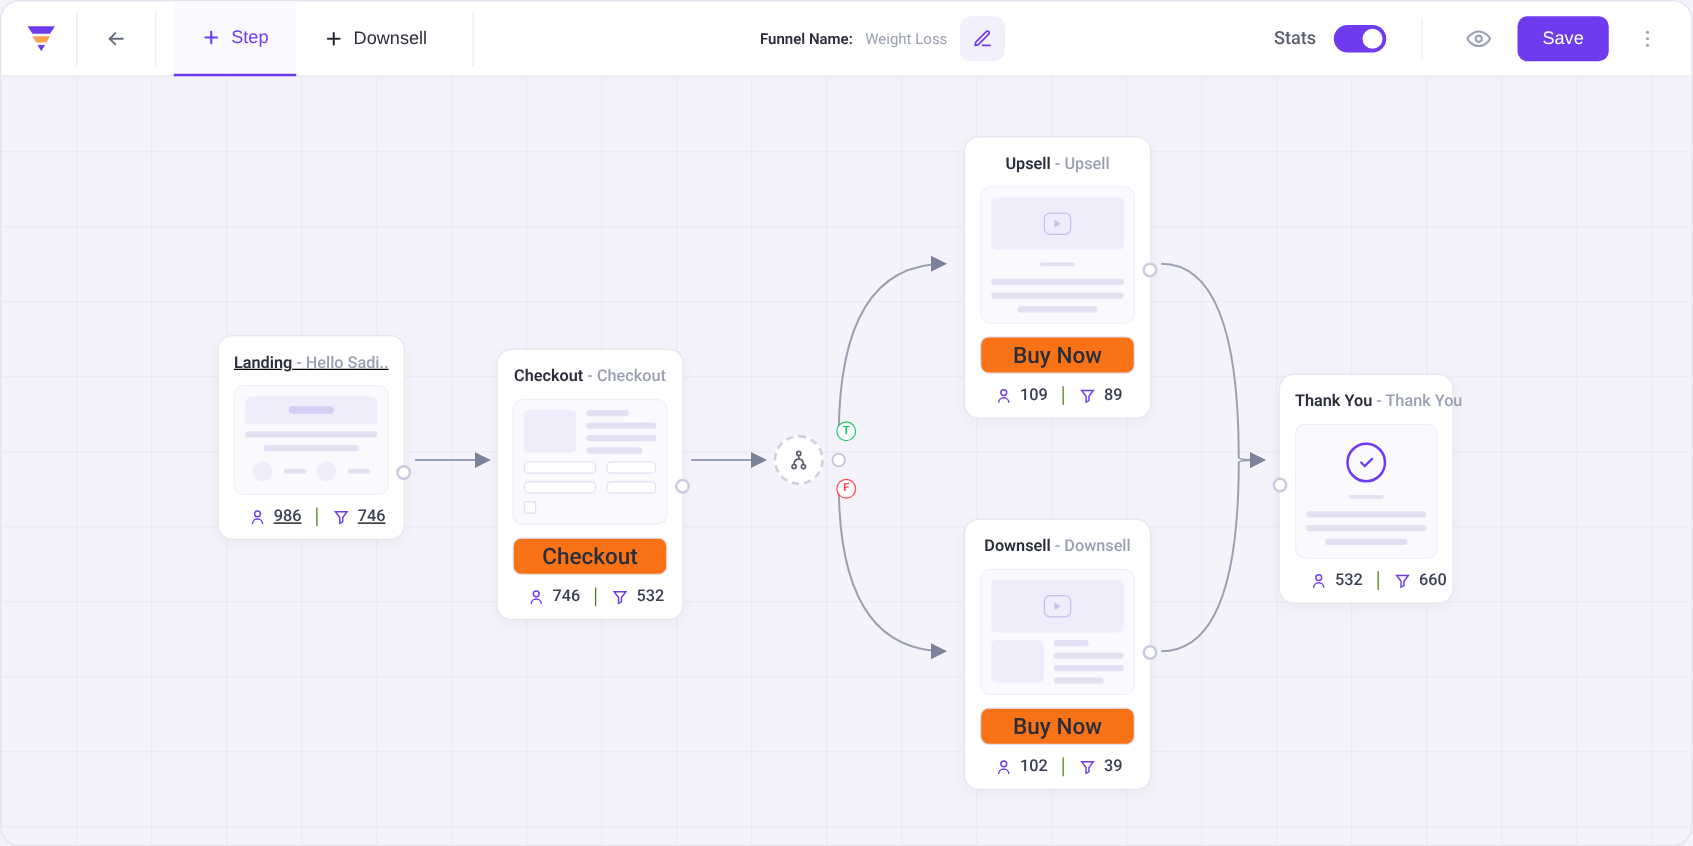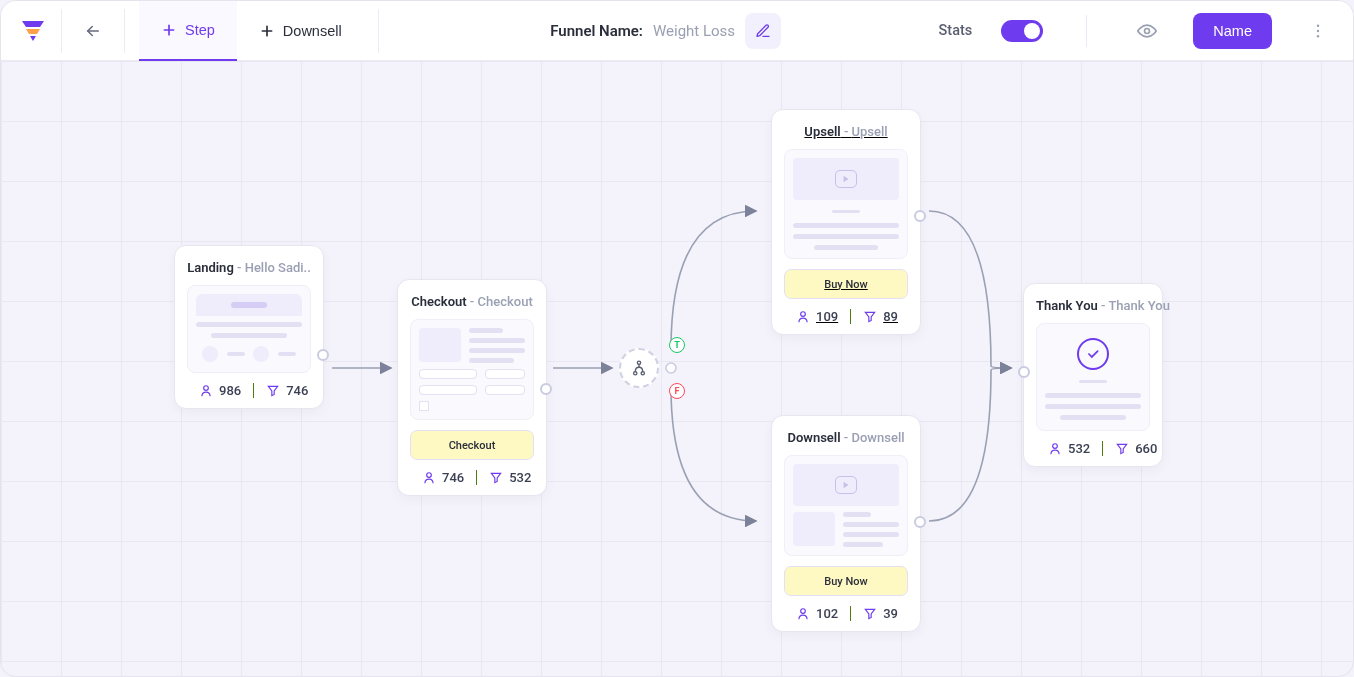--- a/index.html
+++ b/index.html
@@ -16,7 +16,7 @@
   .tab{height:60px;padding:0 22px;display:flex;align-items:center;gap:8px;font-size:14.5px;font-weight:500;border:none;background:transparent;cursor:pointer;}
   .tab.active{color:#6e3bee;border-bottom:2px solid #6e3bee;background:#faf9ff;}
   .tab.inactive{color:#2a2e3b;}
-  .center{flex:1;display:flex;align-items:center;justify-content:center;gap:10px;font-size:15px;}
+  .center{flex:1;display:flex;align-items:center;justify-content:center;gap:10px;font-size:12px;}
   .fn-label{font-weight:600;color:#2a2e3b;}
   .fn-value{color:#9aa0b3;}
   .icon-btn{width:36px;height:36px;border-radius:8px;border:none;background:#f3f0fd;color:#6e3bee;cursor:pointer;display:flex;align-items:center;justify-content:center;}

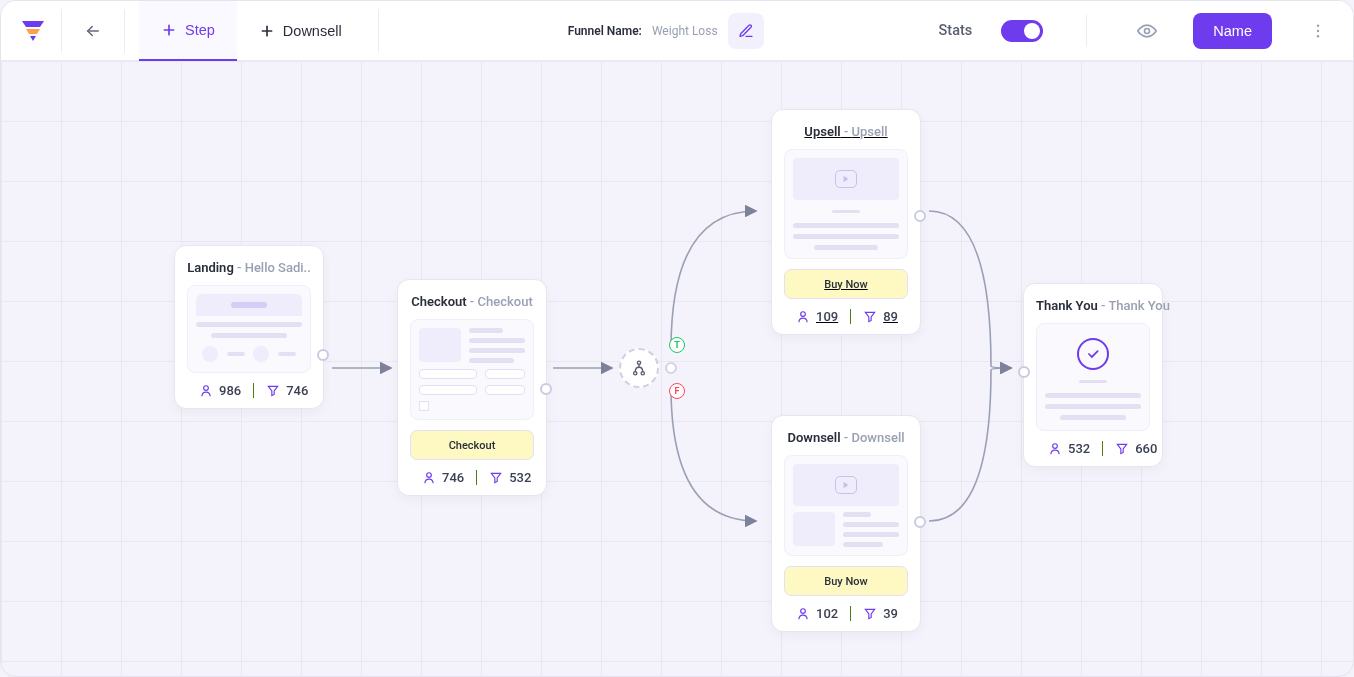--- a/index.html
+++ b/index.html
@@ -20,7 +20,7 @@
   .fn-label{font-weight:600;color:#2a2e3b;}
   .fn-value{color:#9aa0b3;}
   .icon-btn{width:36px;height:36px;border-radius:8px;border:none;background:#f3f0fd;color:#6e3bee;cursor:pointer;display:flex;align-items:center;justify-content:center;}
-  .right{display:flex;align-items:center;gap:29px;}
+  .right{display:flex;align-items:center;gap:14px;}
   .stats-label{font-size:14.5px;color:#5a5f70;font-weight:500;}
   .toggle{width:42px;height:22px;border-radius:11px;background:#6e3bee;position:relative;border:none;cursor:pointer;}
   .toggle::after{content:"";position:absolute;width:16px;height:16px;border-radius:50%;background:#fff;top:3px;right:3px;}

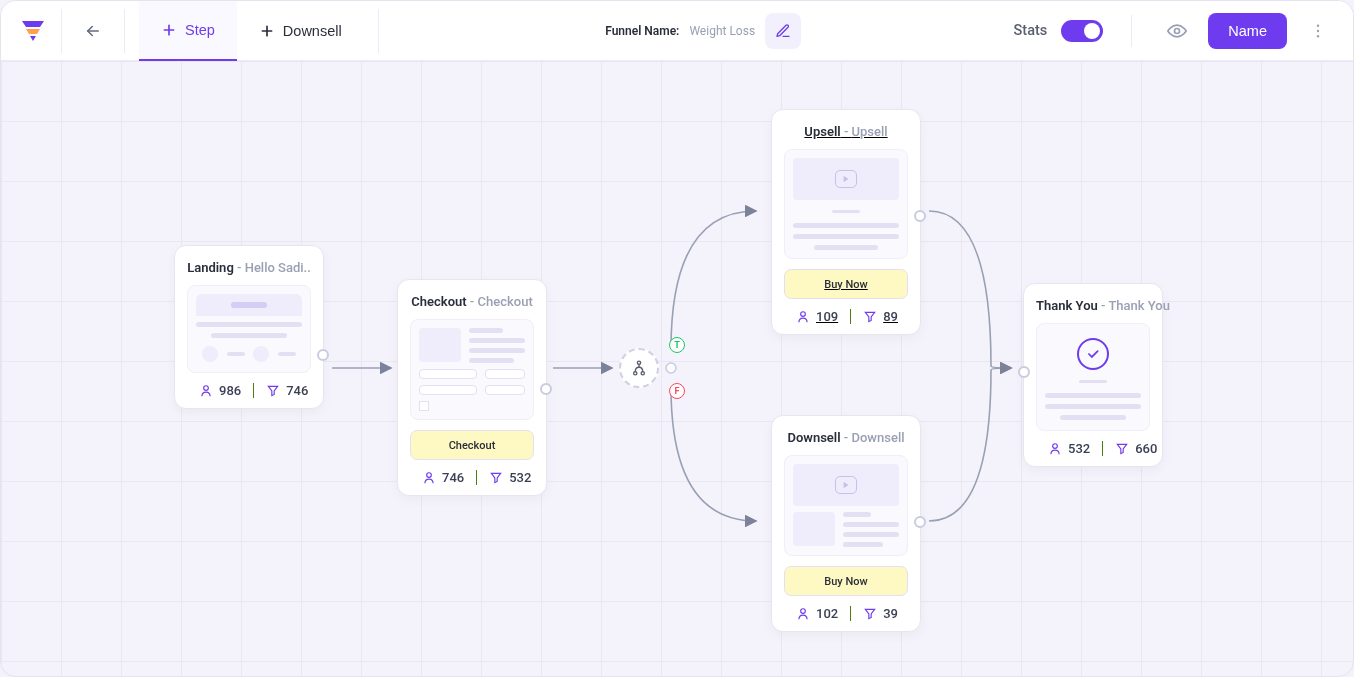--- a/index.html
+++ b/index.html
@@ -110,7 +110,7 @@
             <circle cx="12" cy="12" r="3"></circle>
           </svg>
       </button>
-      <button class="save">Name</button>
+      <button class="save">Save</button>
       <button class="ghost-icon">
         <svg width="18" height="18" viewBox="0 0 24 24" fill="currentColor">
             <circle cx="12" cy="5" r="1.6"></circle>

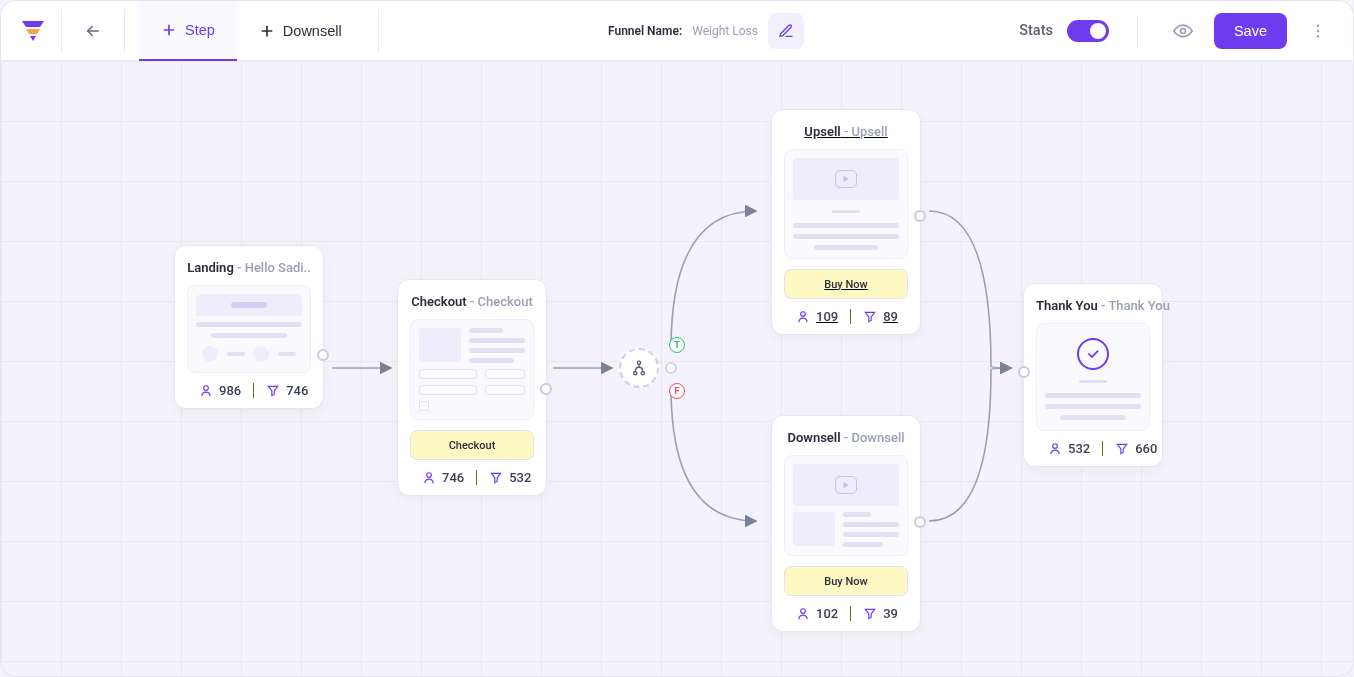--- a/index.html
+++ b/index.html
@@ -237,7 +237,7 @@
     <div class="tf t" style="left:668px;top:276px;">T</div>
     <div class="tf f" style="left:668px;top:322px;">F</div>
 
-    <div class="node" style="left:770px;top:48px;width:150px;text-decoration:underline;">
+    <div class="node" style="left:770px;top:48px;width:150px;">
       <div class="node-head">
         <span>Upsell</span><span class="subtitle"> - </span><span class="subtitle">Upsell</span>
       </div>

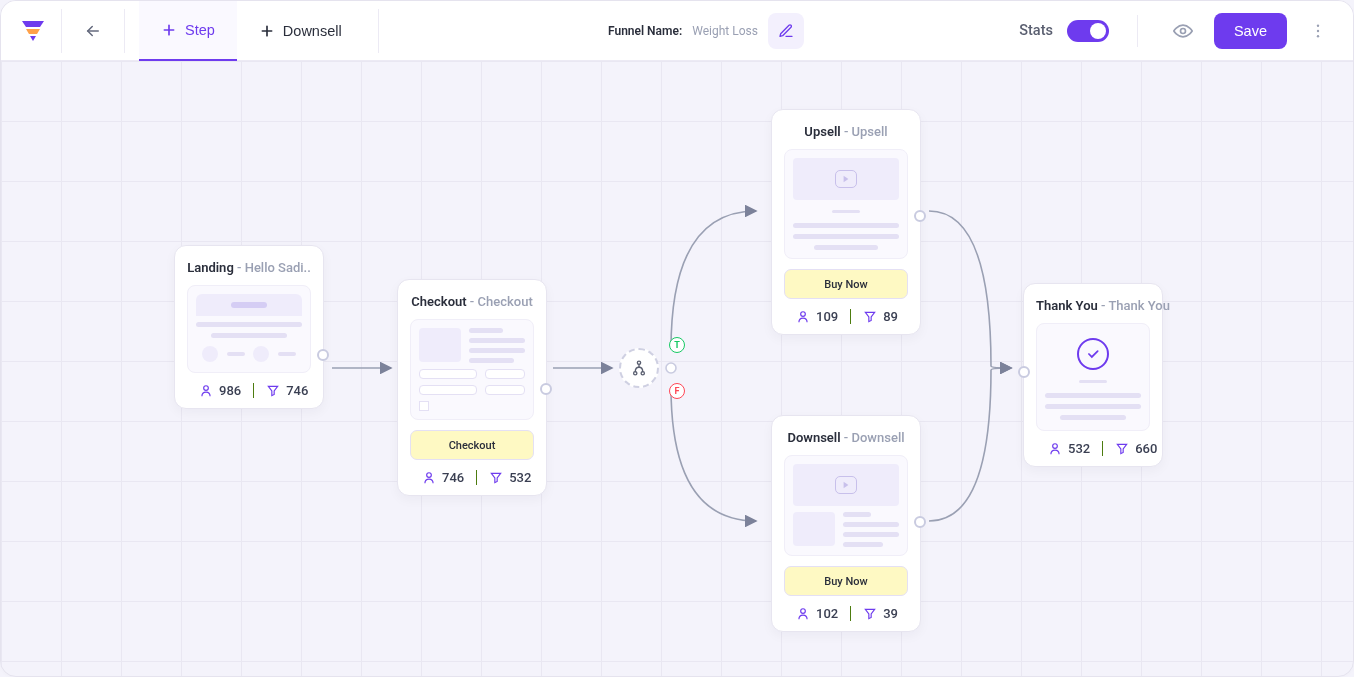--- a/index.html
+++ b/index.html
@@ -144,7 +144,7 @@
       </g>
     </svg>
 
-    <div class="node" style="left:173px;top:184px;width:150px;">
+    <div class="node" style="left:173px;top:207px;width:150px;text-decoration:underline;">
       <div class="node-head">
         <span>Landing</span><span class="subtitle"> - </span><span class="subtitle">Hello Sadi..</span>
       </div>

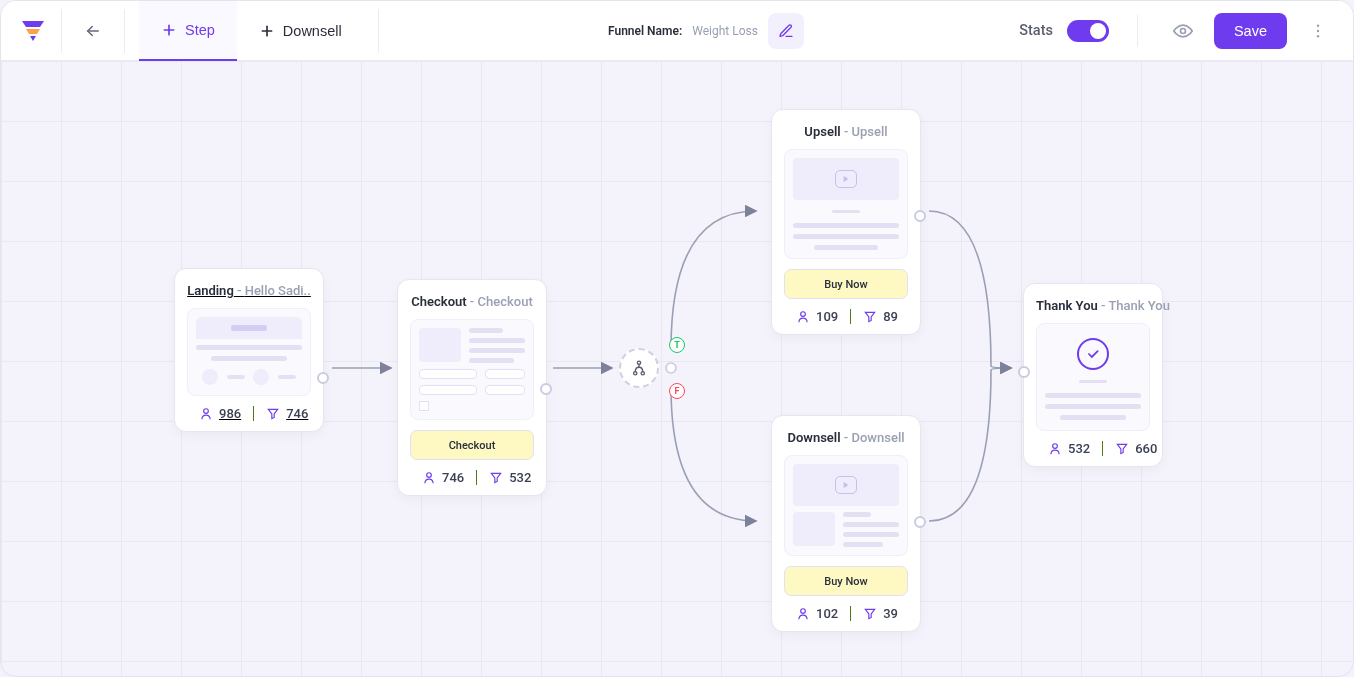--- a/index.html
+++ b/index.html
@@ -42,7 +42,7 @@
   .play{width:22px;height:18px;border:1.5px solid #c8c0eb;border-radius:5px;display:flex;align-items:center;justify-content:center;color:#c8c0eb;}
   .check-big{width:32px;height:32px;border:2.5px solid #6e3bee;border-radius:50%;display:flex;align-items:center;justify-content:center;color:#6e3bee;}
   .divider{width:28px;height:3px;background:#e4e0f4;border-radius:3px;margin:4px auto;}
-  .cta{margin-top:10px;width:100%;height:30px;border:1px solid #e4e0f4;border-radius:7px;background:#fef9c3;font-size:11px;font-weight:500;color:#2a2e3b;display:flex;align-items:center;justify-content:center;}
+  .cta{margin-top:10px;width:100%;height:30px;border:1px solid #e4e0f4;border-radius:7px;background:#f97316;font-size:18px;font-weight:500;color:#2a2e3b;display:flex;align-items:center;justify-content:center;}
   .stats-row{display:flex;gap:0;margin-top:10px;font-size:13px;}
   .stat{display:flex;align-items:center;gap:6px;color:#6e3bee;padding:0 12px;}
   .stat .num{color:#3a3f52;font-weight:500;}

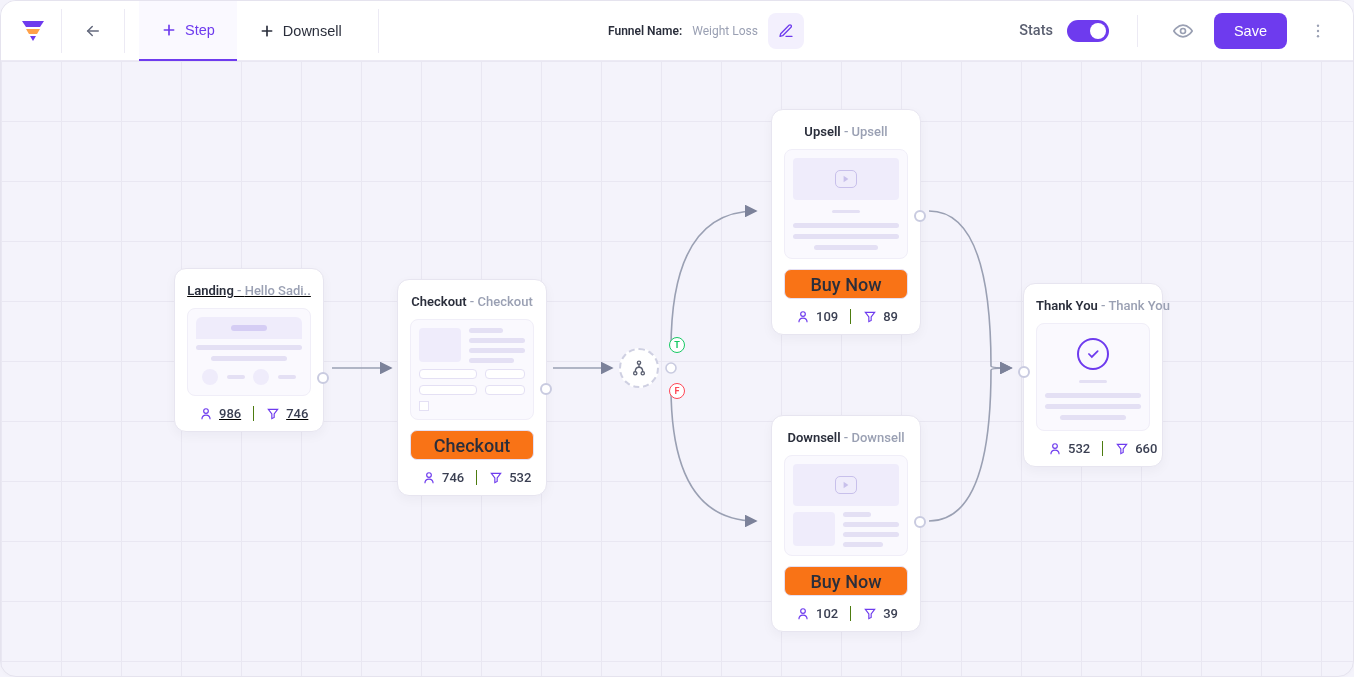--- a/index.html
+++ b/index.html
@@ -314,7 +314,7 @@
       <div class="port" style="right:-6px;top:100px"></div>
     </div>
 
-    <div class="node" style="left:1022px;top:222px;width:140px;">
+    <div class="node" style="left:1022px;top:238px;width:140px;">
       <div class="node-head">
         <span>Thank You</span><span class="subtitle"> - </span><span class="subtitle">Thank You</span>
       </div>

